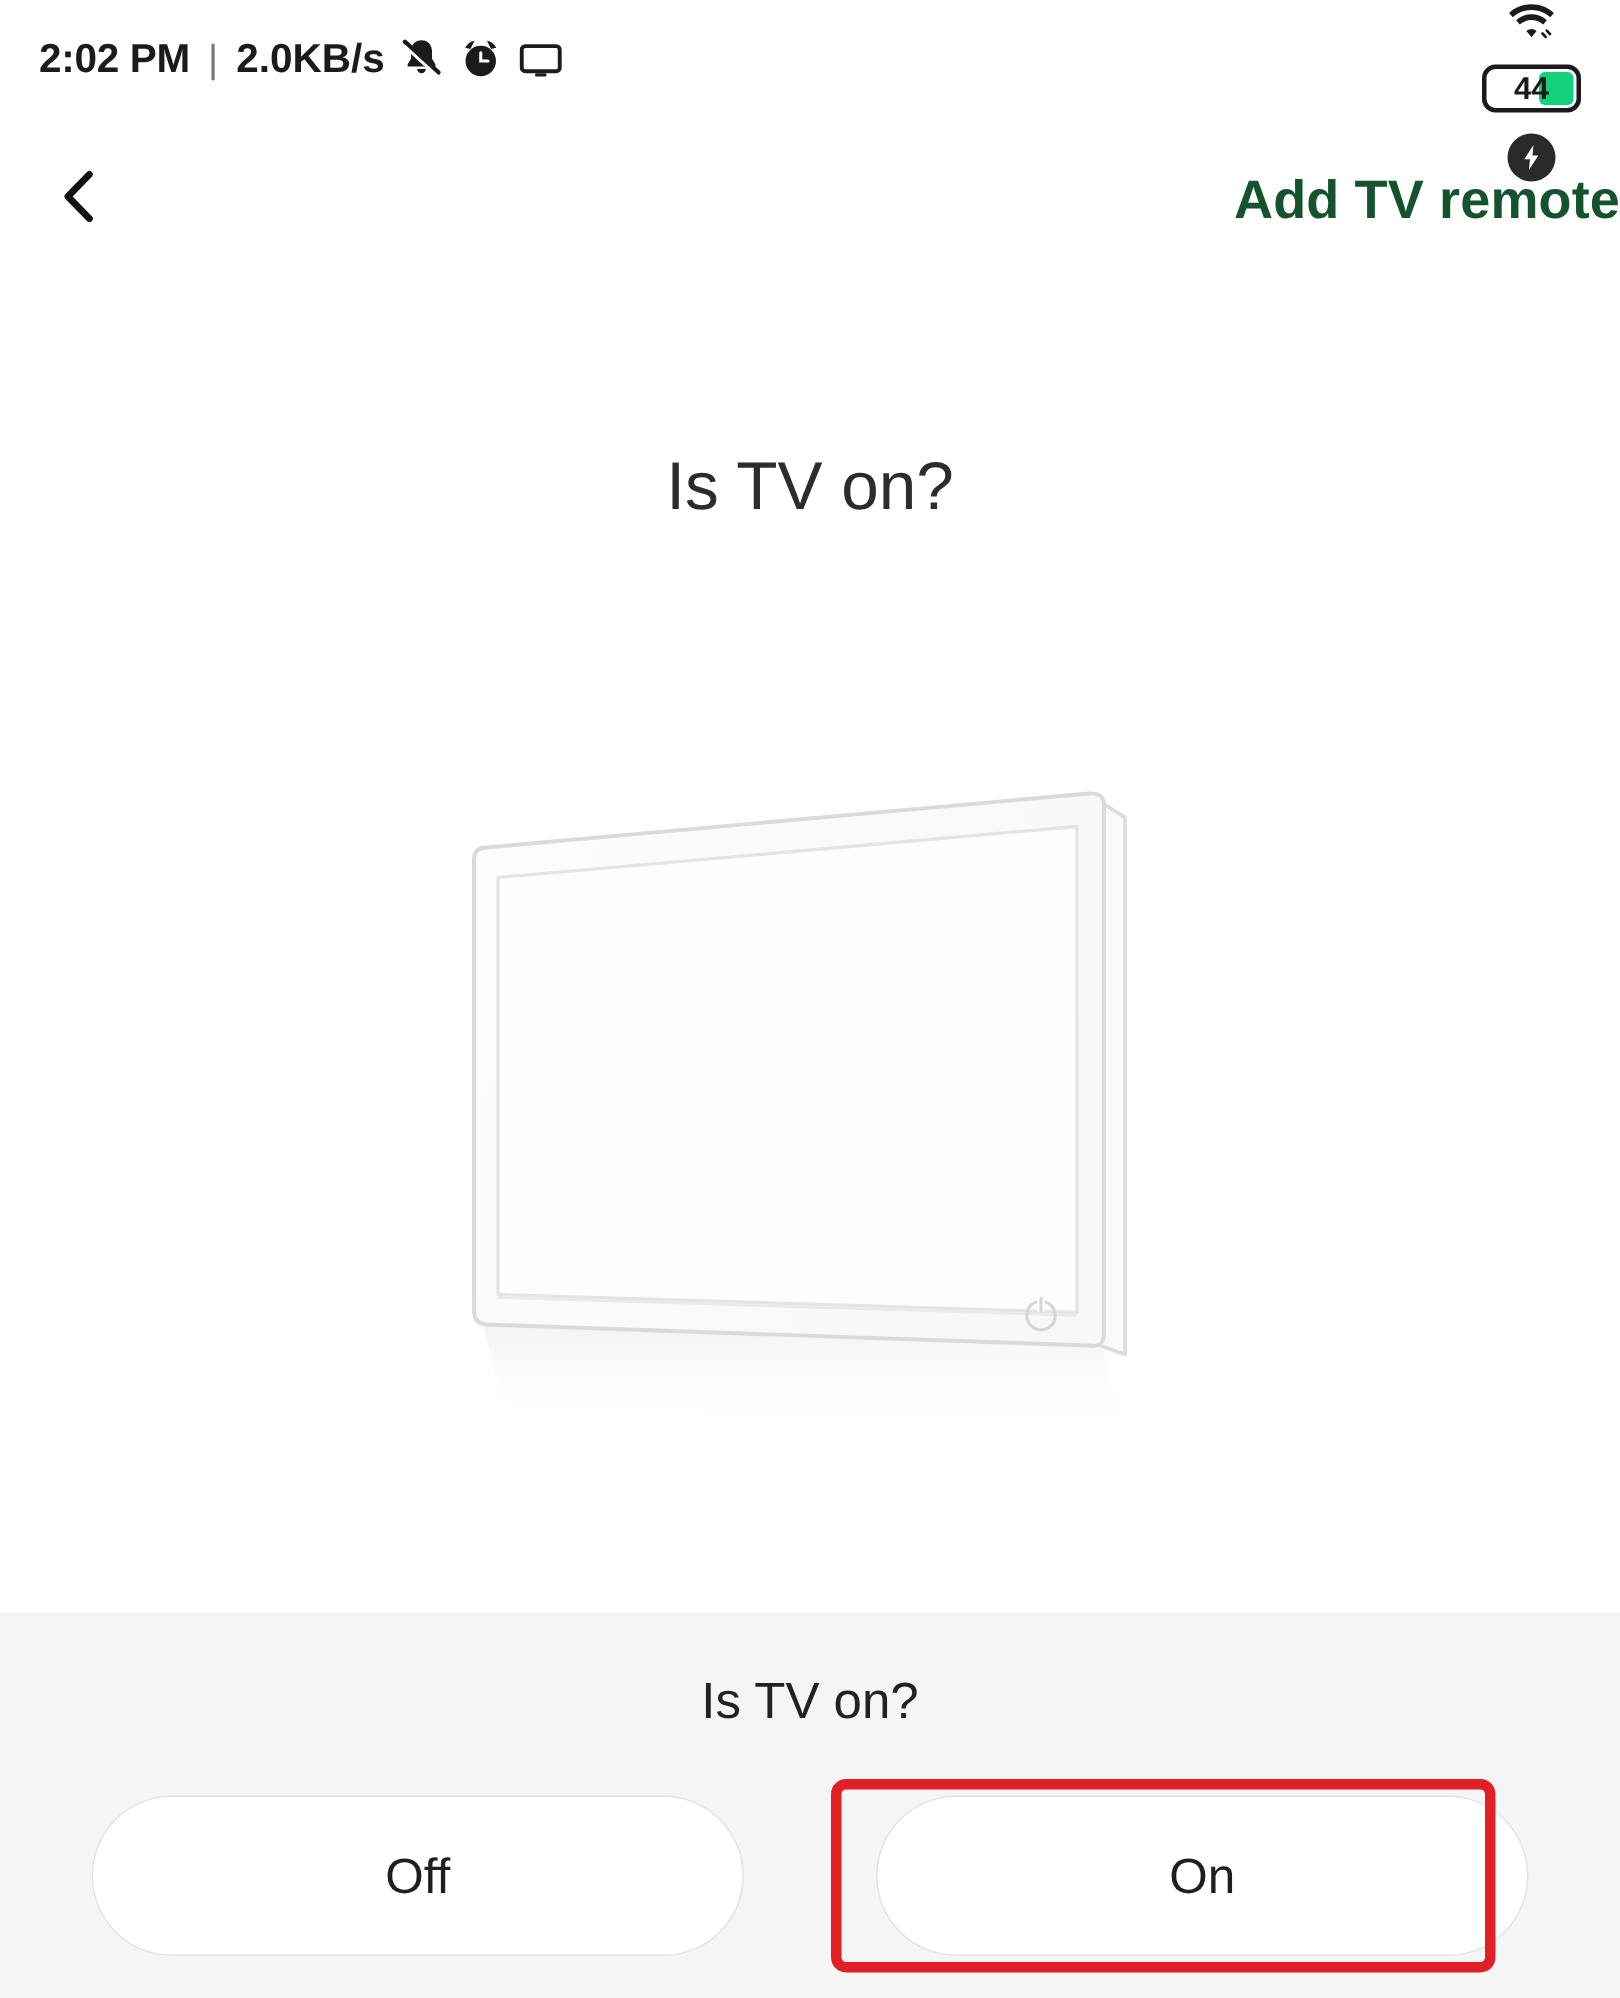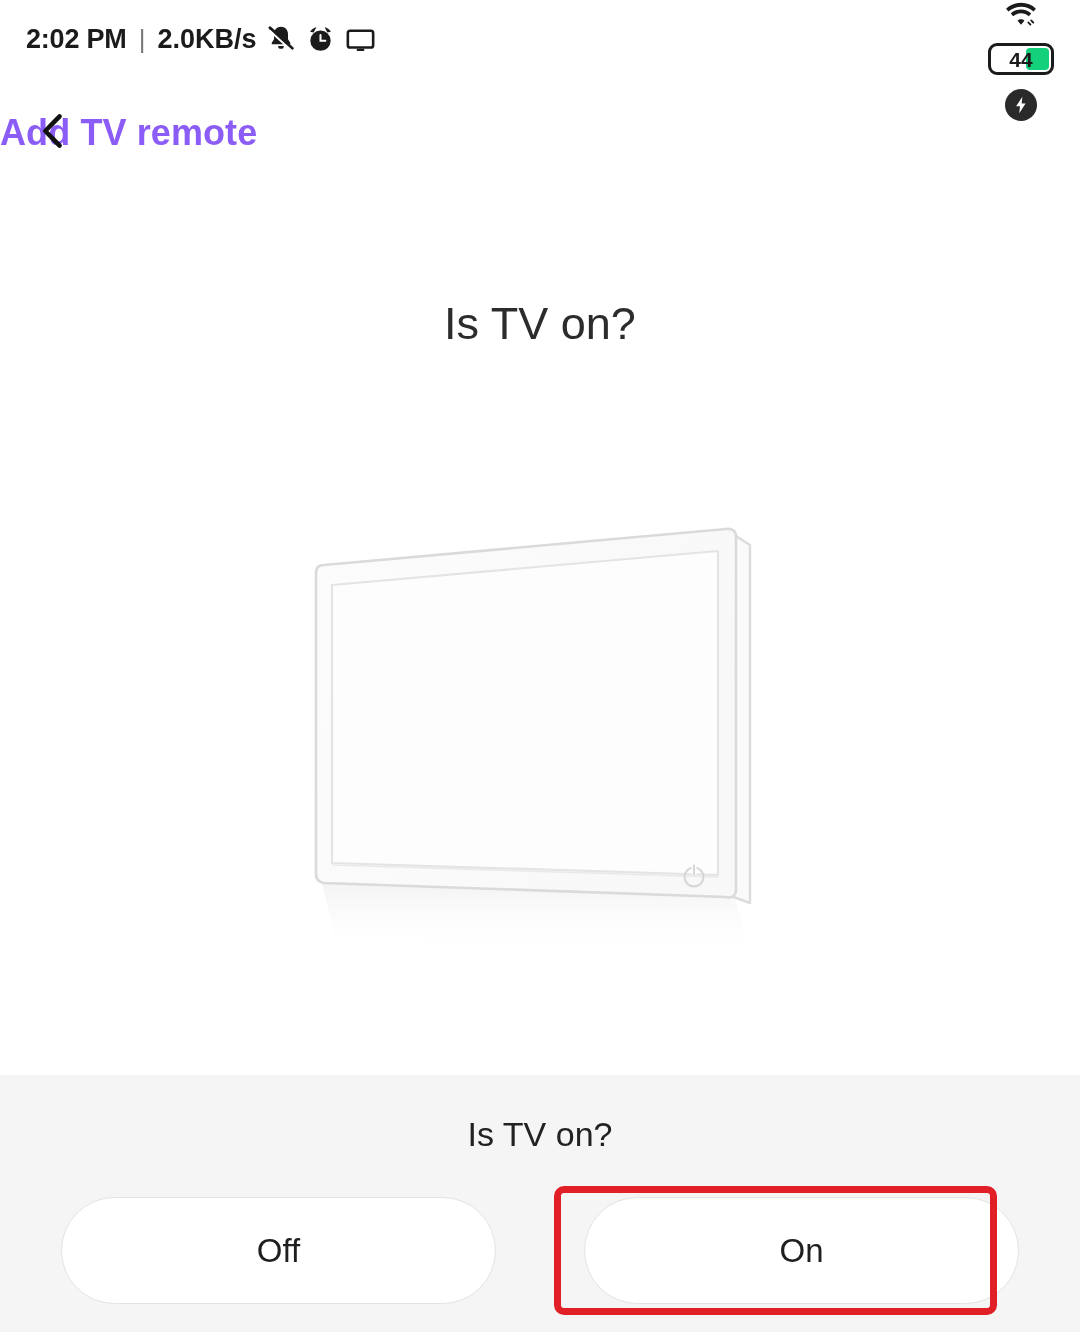--- a/index.html
+++ b/index.html
@@ -70,8 +70,8 @@
     cursor:pointer;
   }
   .page-title{
-    width:100%; text-align:left;
-    font-size:36px; font-weight:bold; color:#8b5cf6; letter-spacing:0.1px;
+    width:100%; text-align:right;
+    font-size:36px; font-weight:bold; color:#14532d; letter-spacing:0.1px;
   }
 
   

